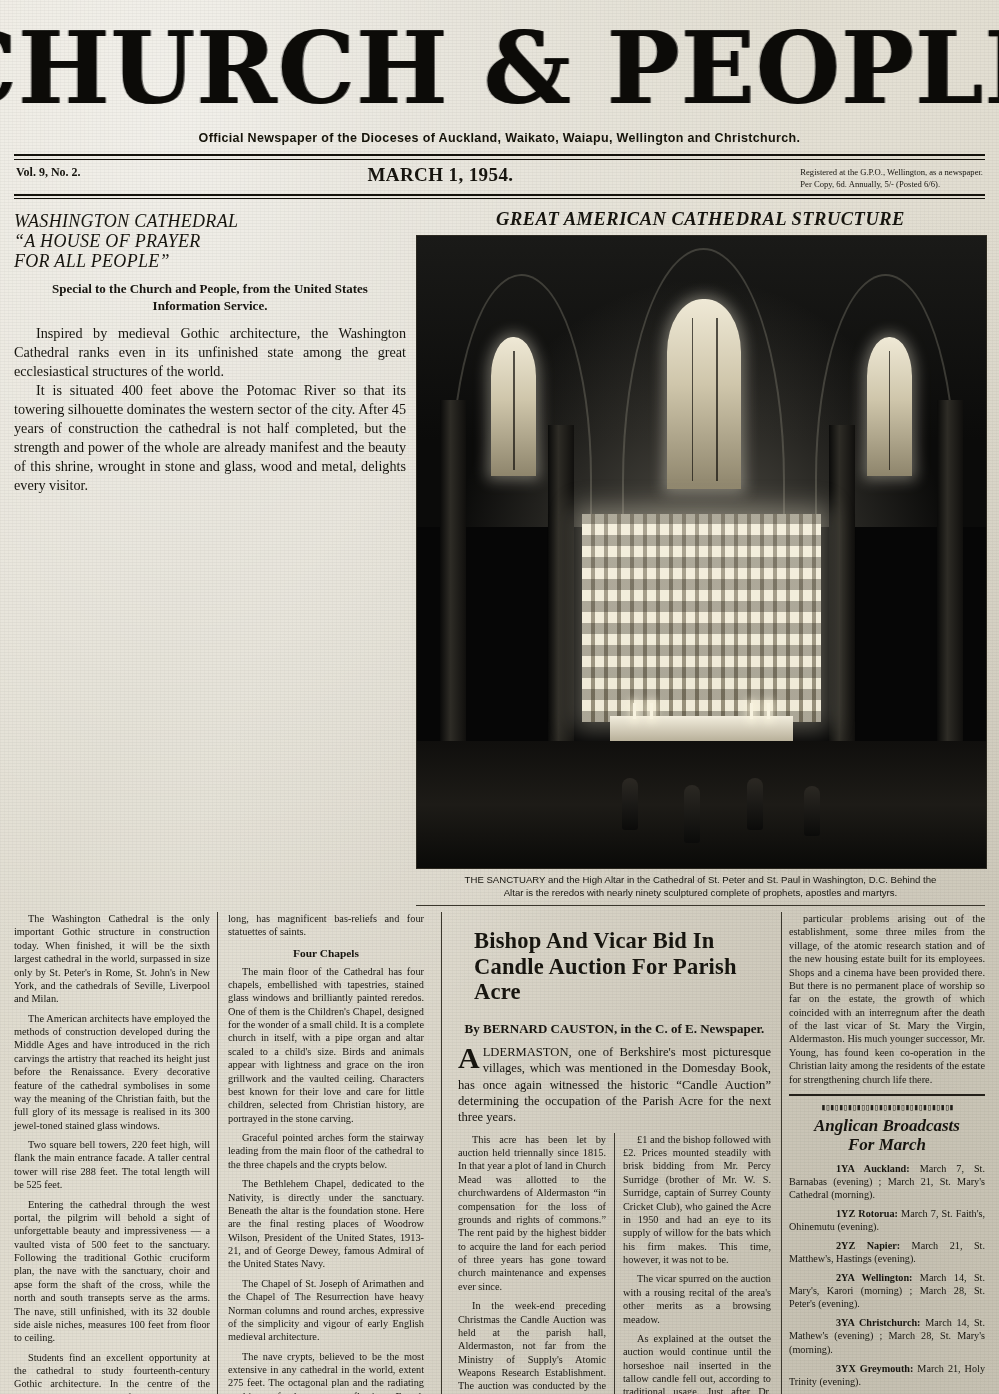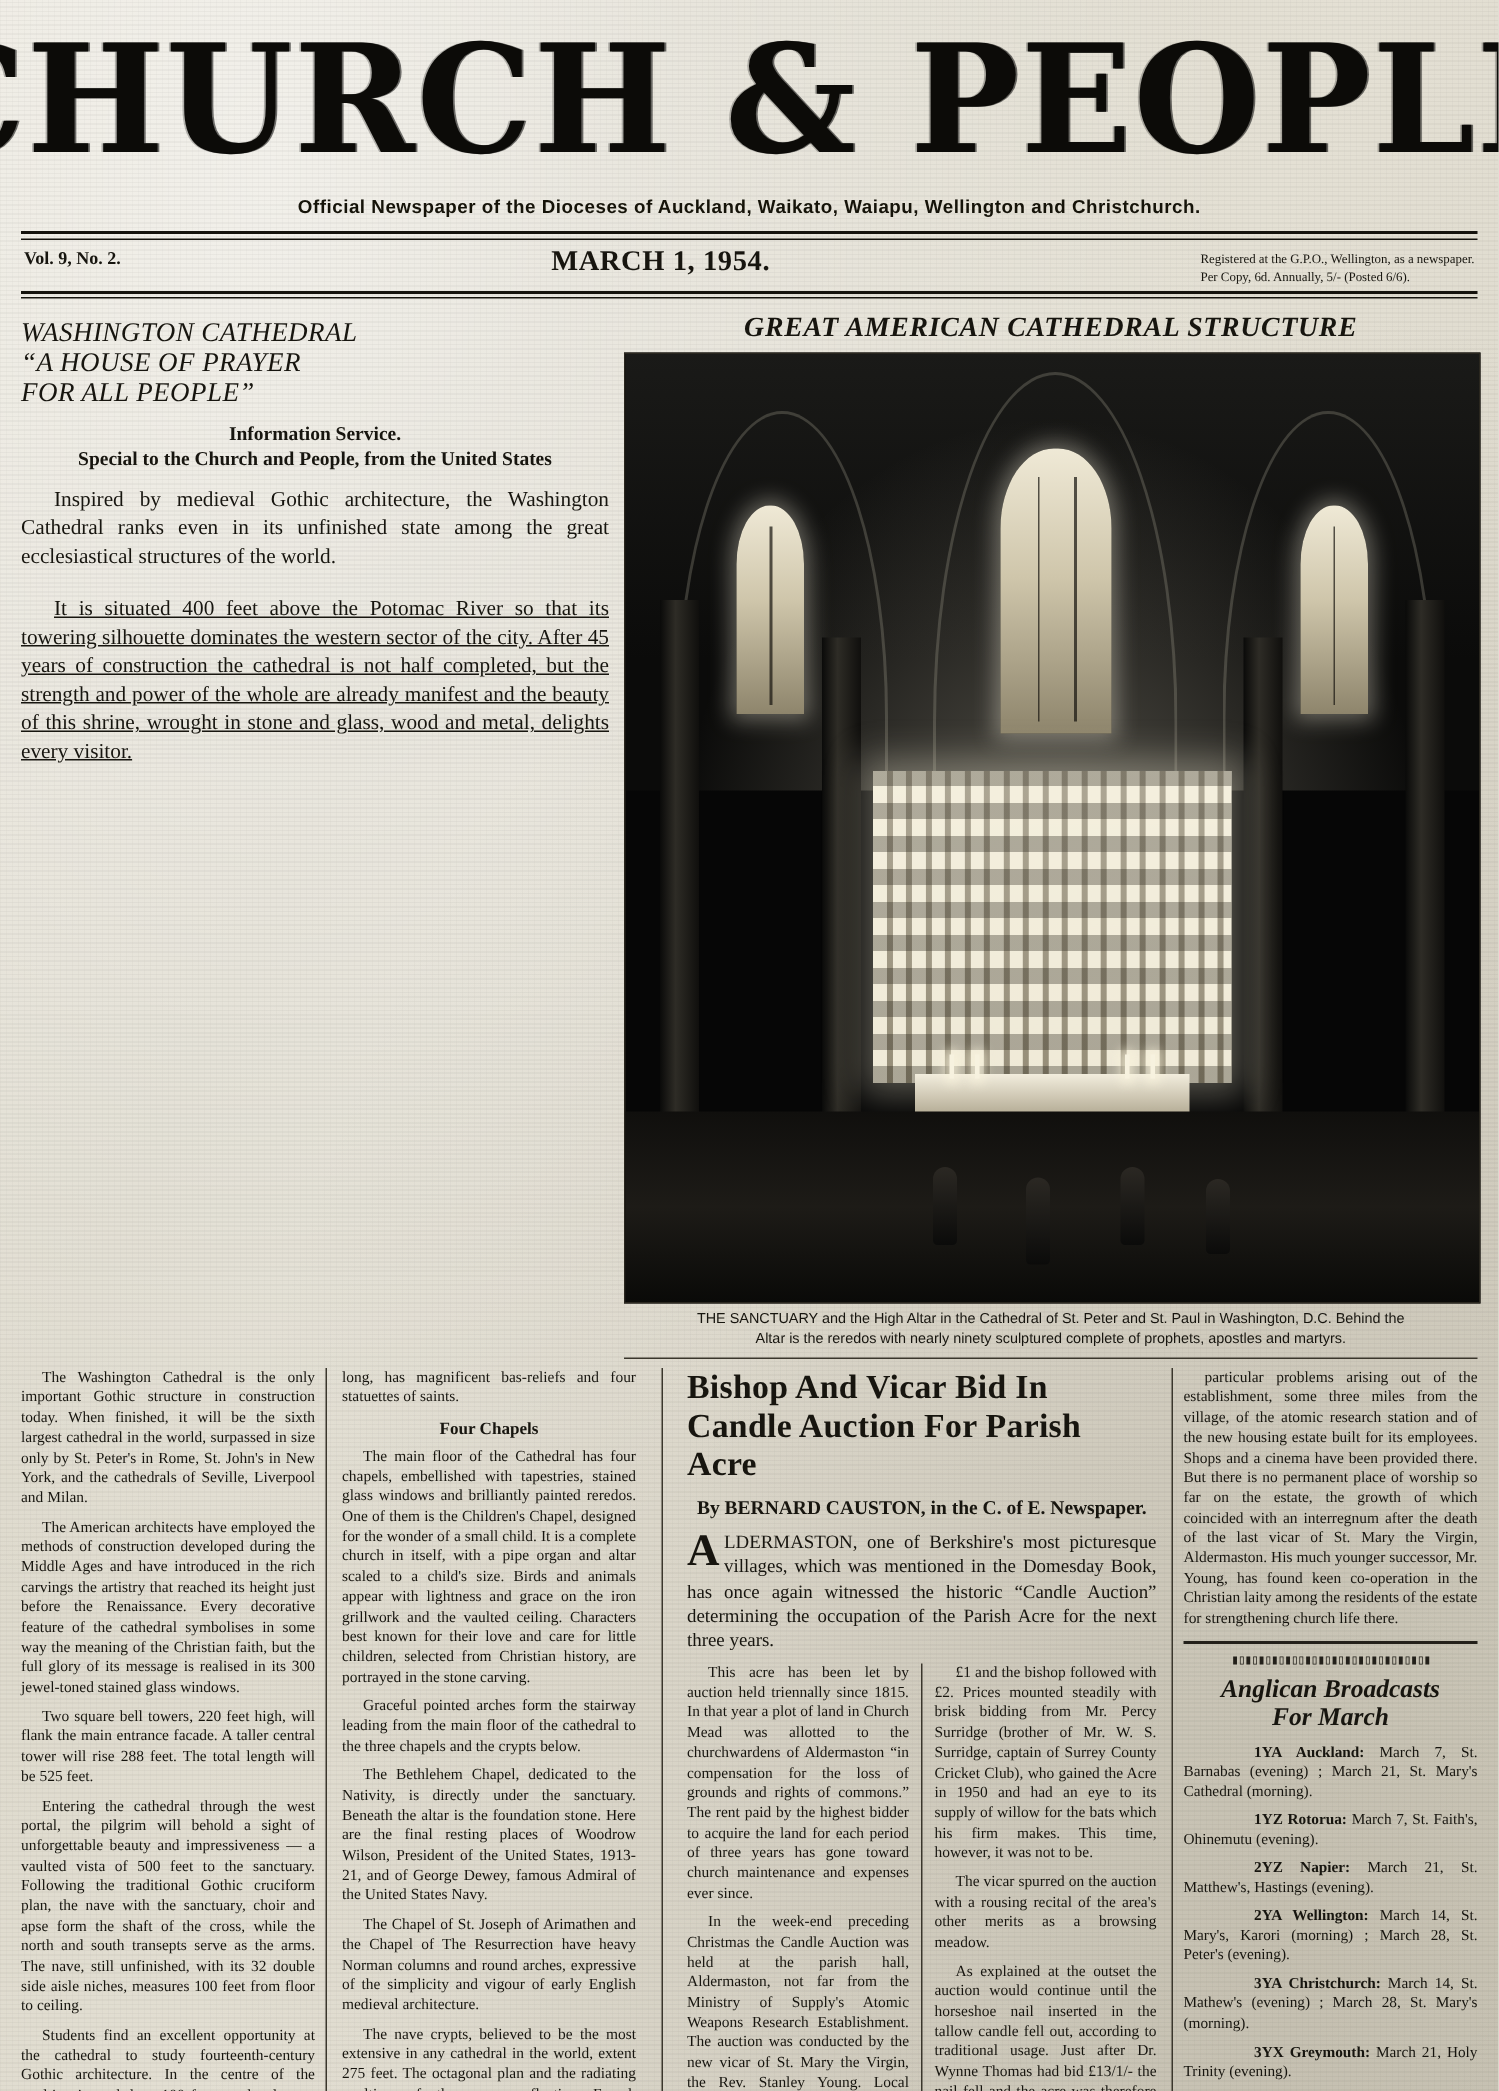--- a/index.html
+++ b/index.html
@@ -241,8 +241,8 @@
           <div>FOR ALL PEOPLE”</div>
         </div>
         <div class="byline-special">
+          <div>Special to the Church and People, from the United States</div>
           <div>Information Service.</div>
-          <div>Special to the Church and People, from the United States</div>
         </div>
         <p class="lead">Inspired by medieval Gothic architecture, the Washington Cathedral ranks even in its unfinished state among the great ecclesiastical structures of the world.</p>
         <p class="lead second">It is situated 400 feet above the Potomac River so that its towering silhouette dominates the western sector of the city. After 45 years of construction the cathedral is not half completed, but the strength and power of the whole are already manifest and the beauty of this shrine, wrought in stone and glass, wood and metal, delights every visitor.</p>

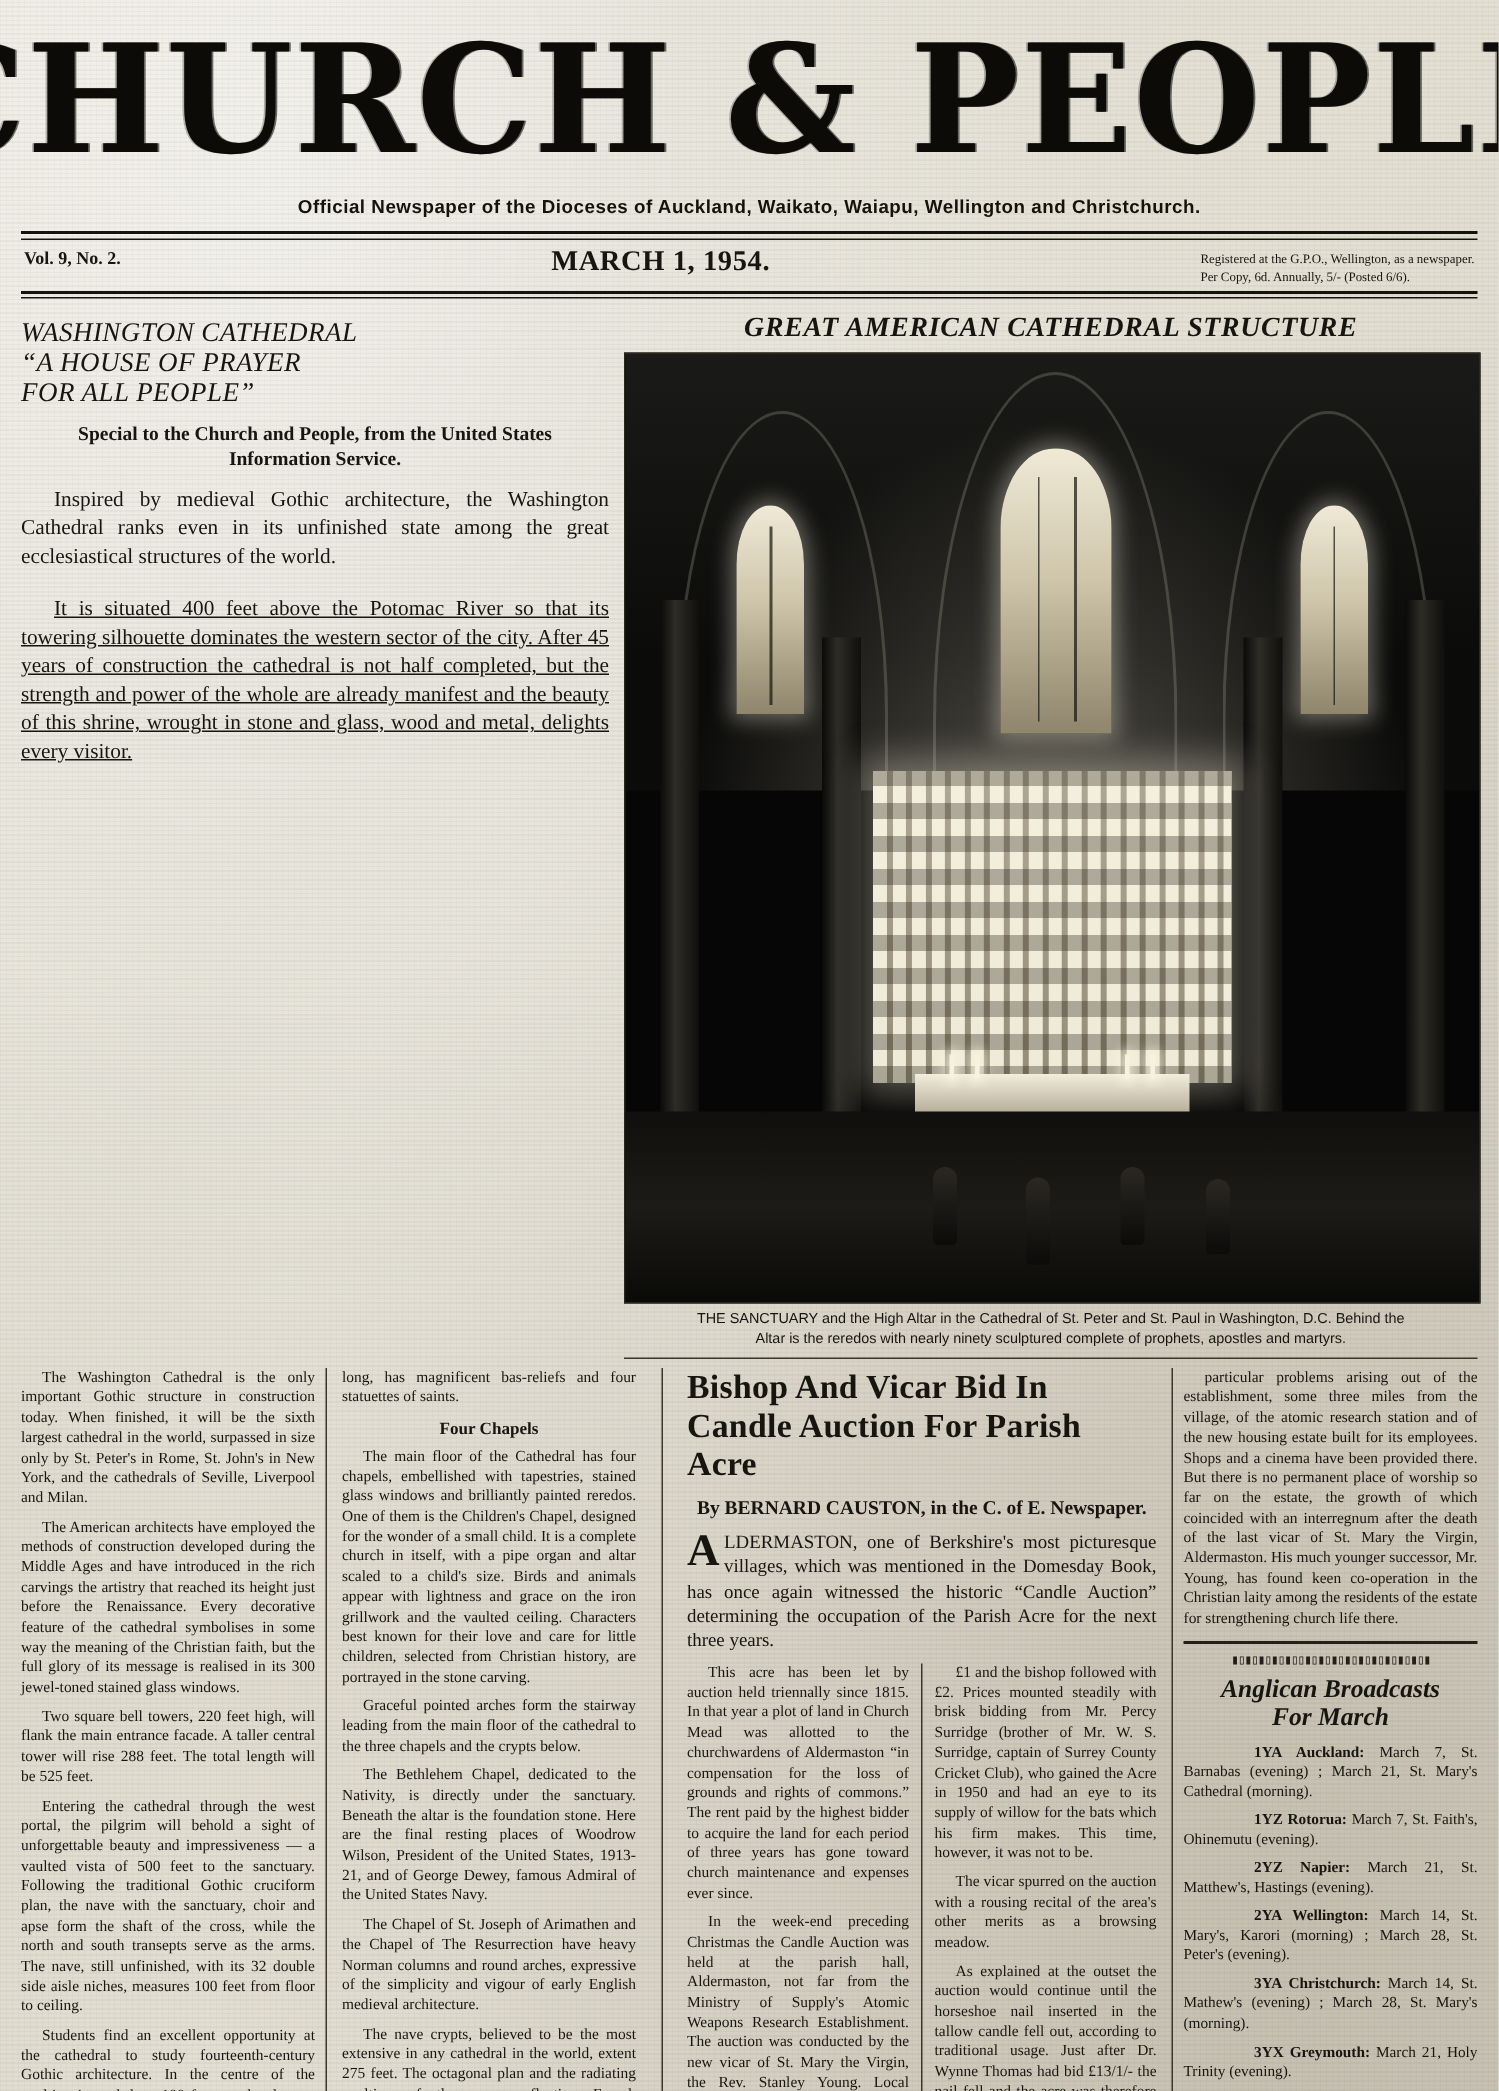--- a/index.html
+++ b/index.html
@@ -94,7 +94,7 @@
     font-size:14.2px;line-height:1.34;text-align:justify;
     margin:9px 0 0 0;text-indent:22px;
   }
-  .lead.second{margin-top:16px;text-decoration:underline;}
+  .lead.second{margin-top:0;}
 
   .photo-head{
     text-align:center;font-style:italic;font-weight:700;

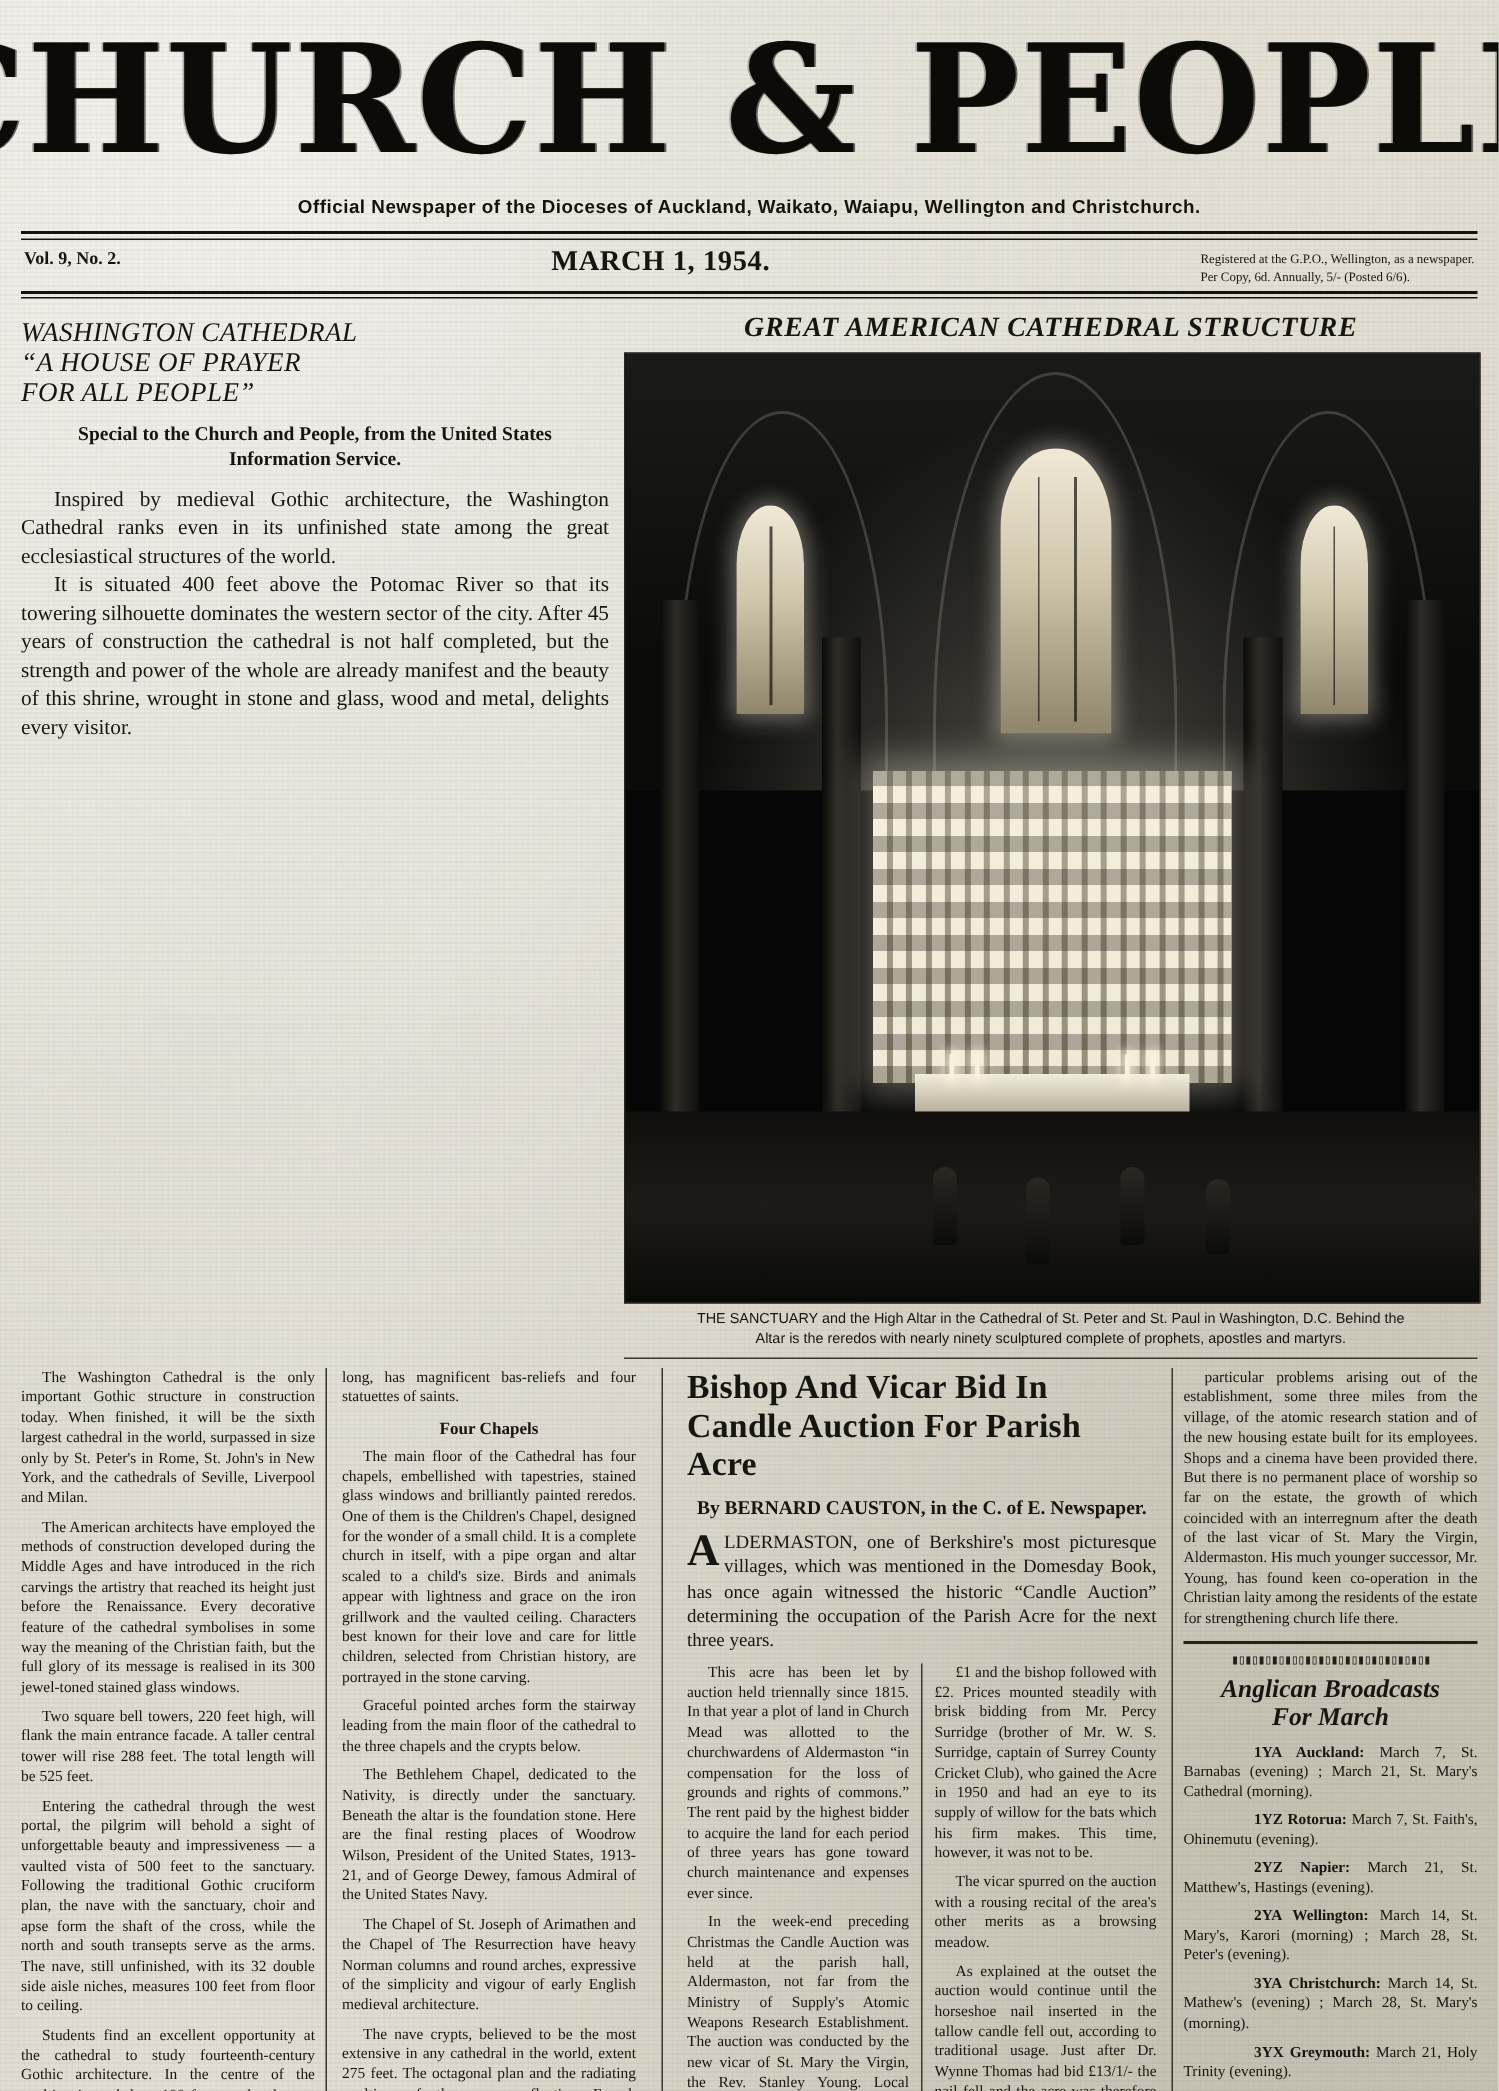--- a/index.html
+++ b/index.html
@@ -180,7 +180,7 @@
   .mid-block{flex:1;padding-left:6px;}
   .story-head{
     font-family:"Liberation Serif",serif;font-weight:700;
-    font-size:22.5px;line-height:1.14;margin:0;letter-spacing:.2px;
+    font-size:22.5px;line-height:1.14;margin:16px;letter-spacing:.2px;
   }
   .story-byline{
     font-weight:700;font-size:13px;text-align:center;margin:8px 0 7px 0;

